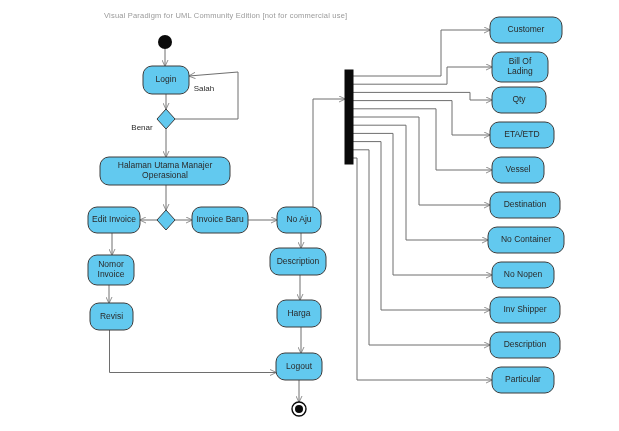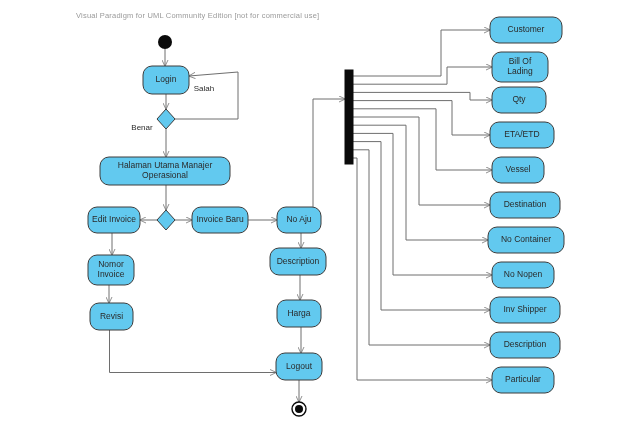--- a/index.html
+++ b/index.html
@@ -23,7 +23,7 @@
   }
   .wm {
     position: absolute;
-    left: 76px;
+    left: 104px;
     top: 11px;
     font-size: 7.5px;
     color: #9a9a9a;

